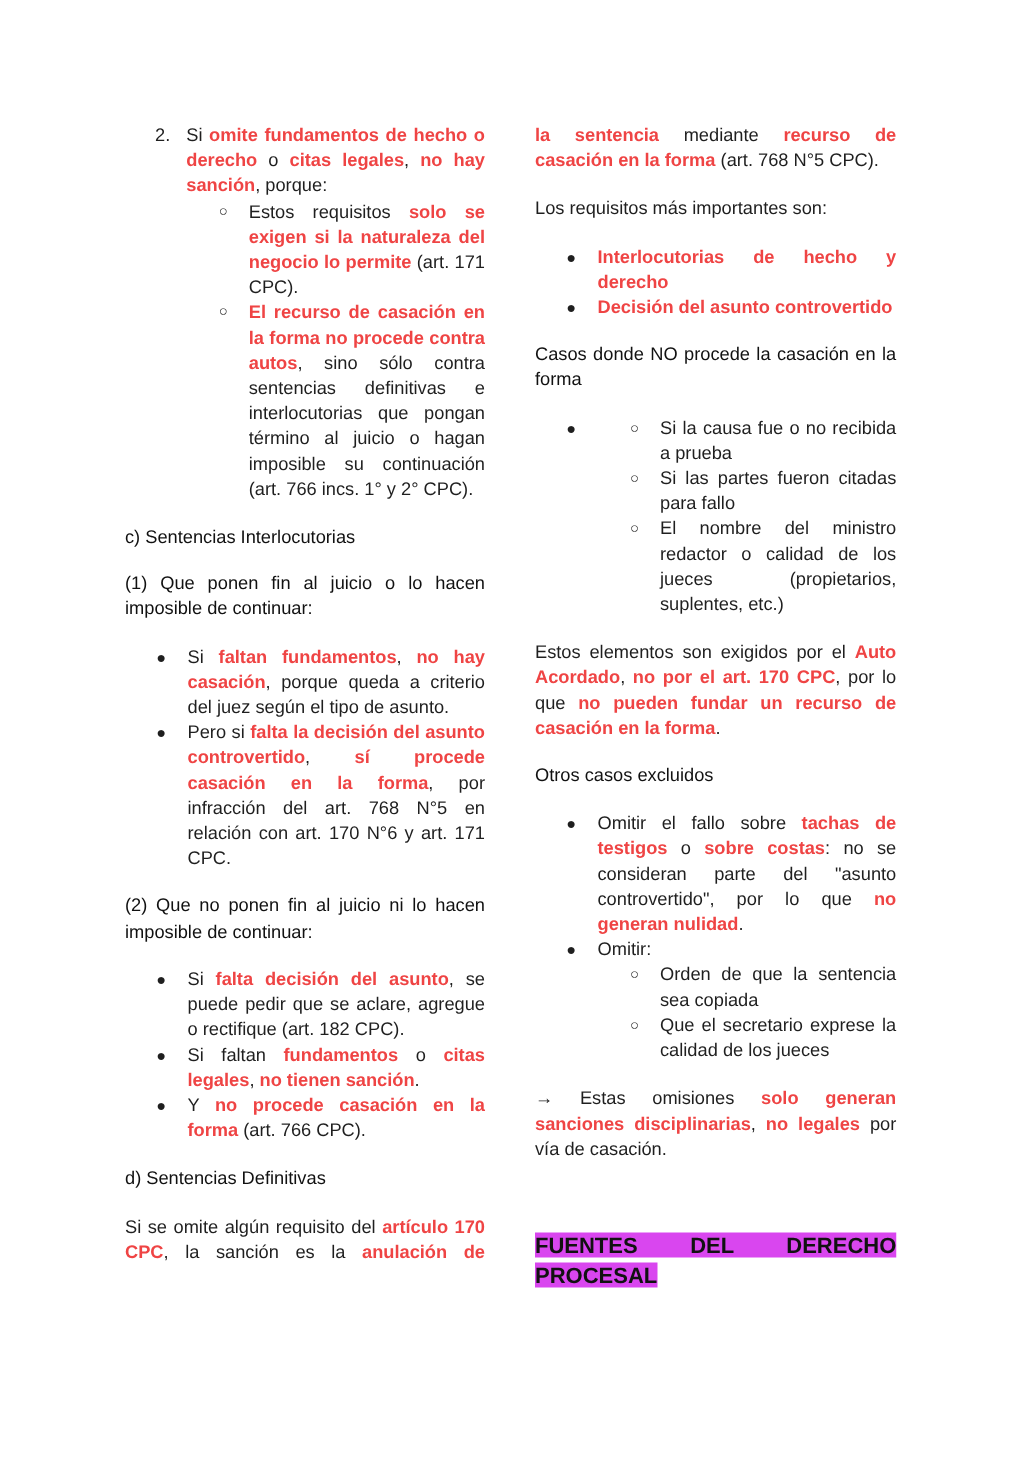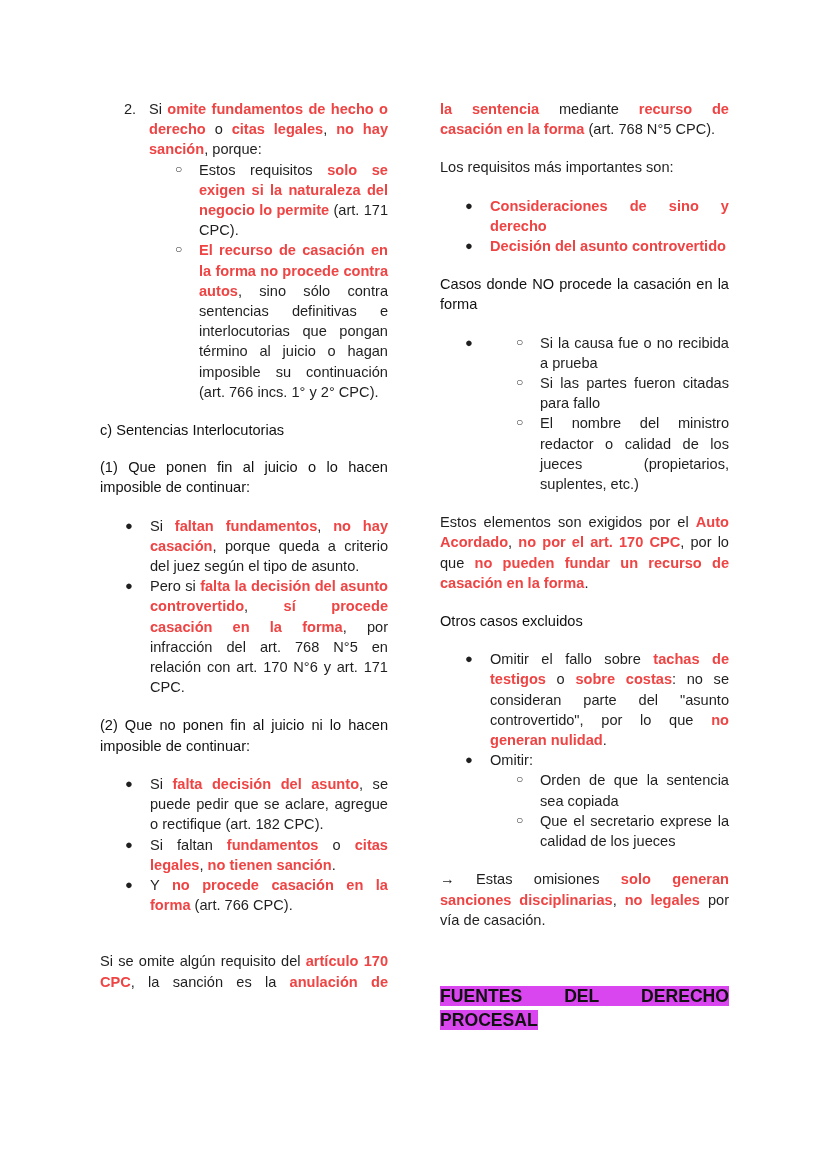--- a/index.html
+++ b/index.html
@@ -10,7 +10,7 @@
   }
   .col { position: absolute; top: 99px; text-align: justify; }
   .col-left { left: 100px; width: 288px; }
-  .col-right { left: 440px; width: 289px; }
+  .col-right { left: 428px; width: 289px; }
   p { margin: 0; }
   b { font-weight: bold; color: #ef4444; }
   .gap { height: 17px; }

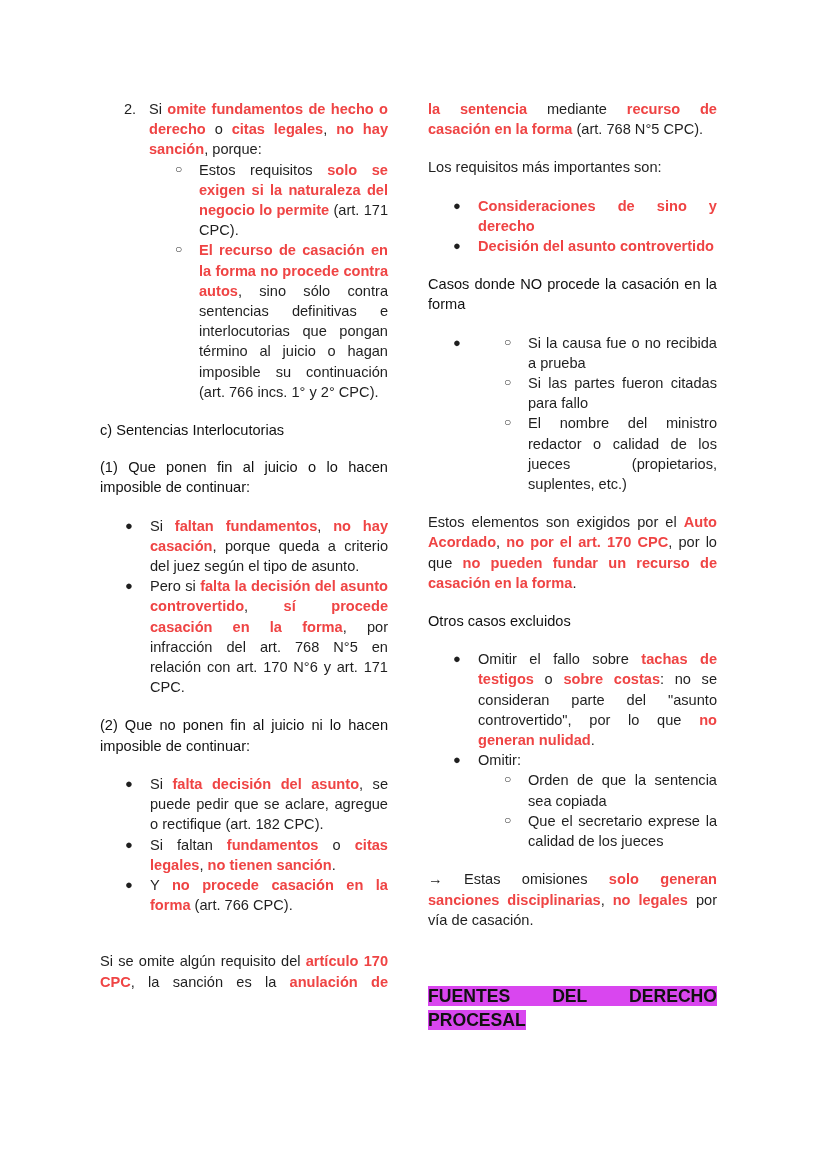--- a/index.html
+++ b/index.html
@@ -128,7 +128,7 @@
   <ul class="ul1-r">
     <li class="li">
       <span class="marker">●</span>
-      <p><b>Consideraciones de sino y derecho</b></p>
+      <p><b>Interlocutorias de hecho y derecho</b></p>
     </li>
     <li class="li">
       <span class="marker">●</span>

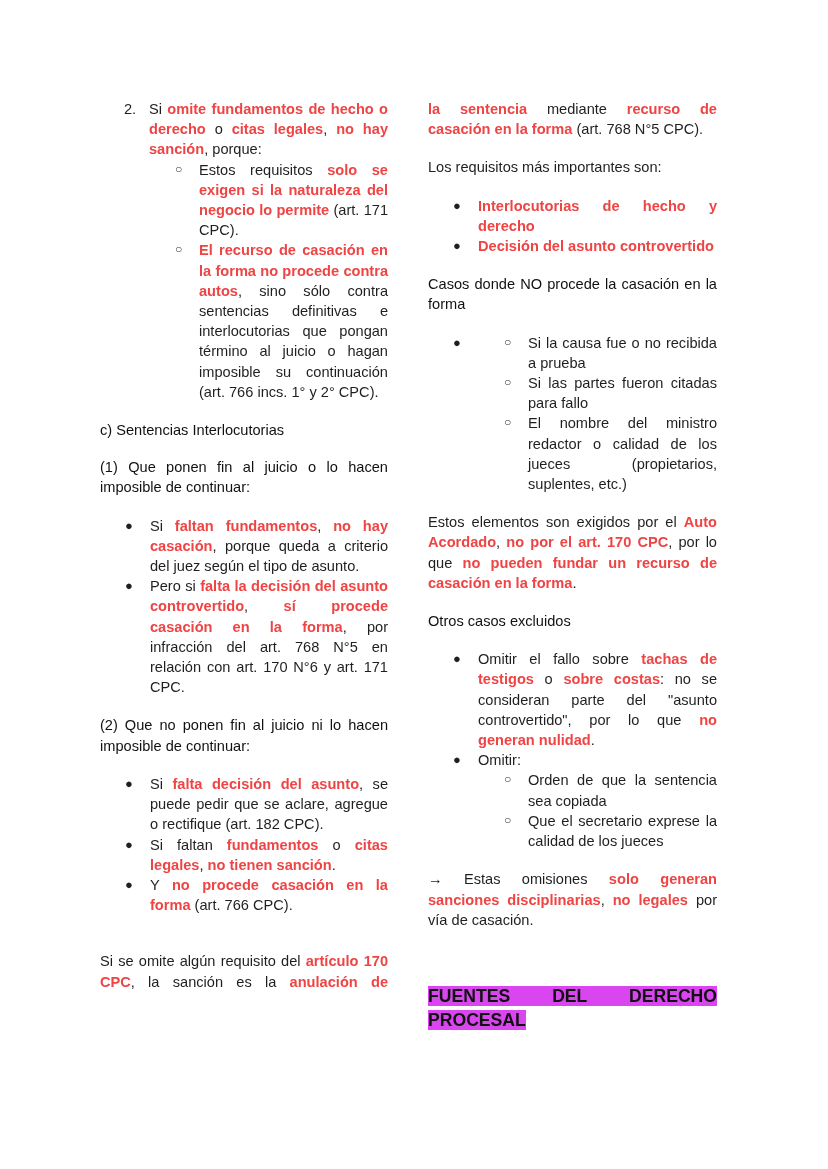--- a/index.html
+++ b/index.html
@@ -110,6 +110,7 @@
   </ul>
 
   <div class="gap-lg"></div>
+  <p class="heading">d) Sentencias Definitivas</p>
   <div class="gap-lg"></div>
   <p class="justify-last">
     <span>Si se omite algún requisito del </span><b>artículo 170 CPC</b><span>, la sanción es la </span><b>anulación de</b>

